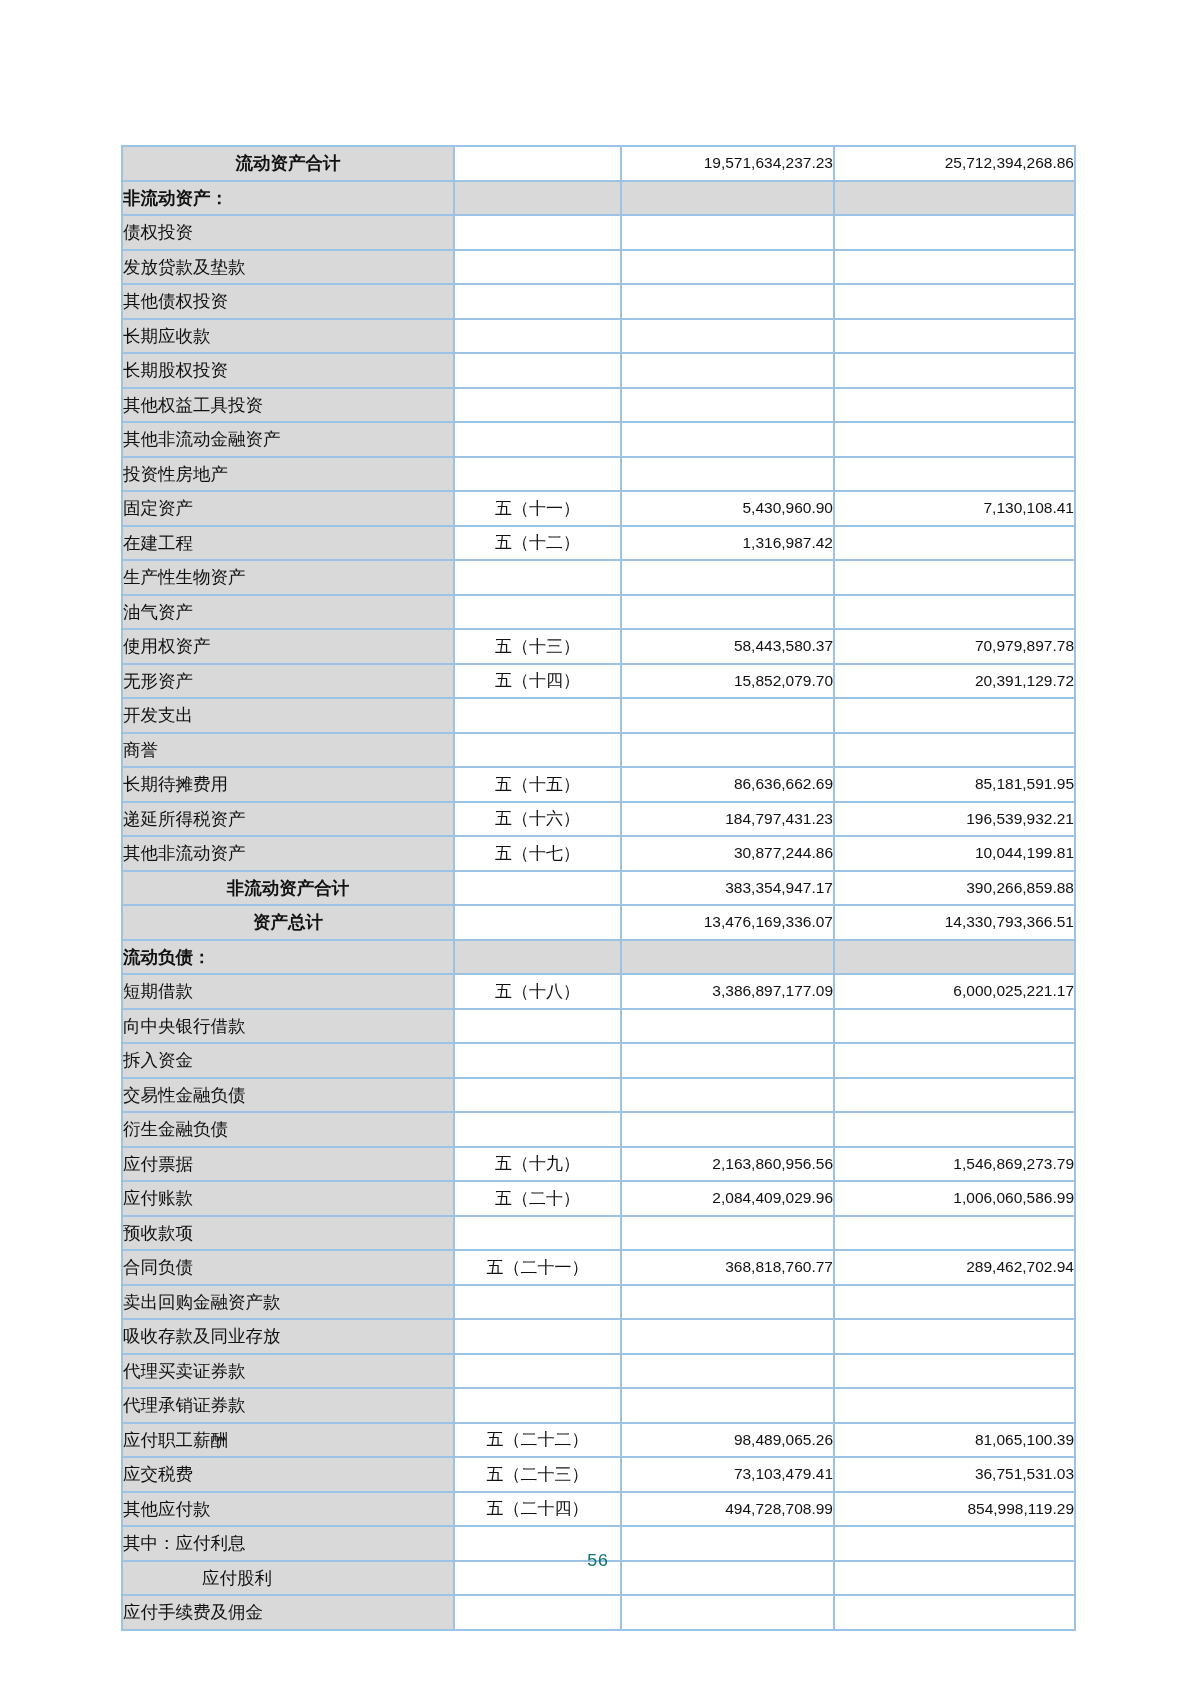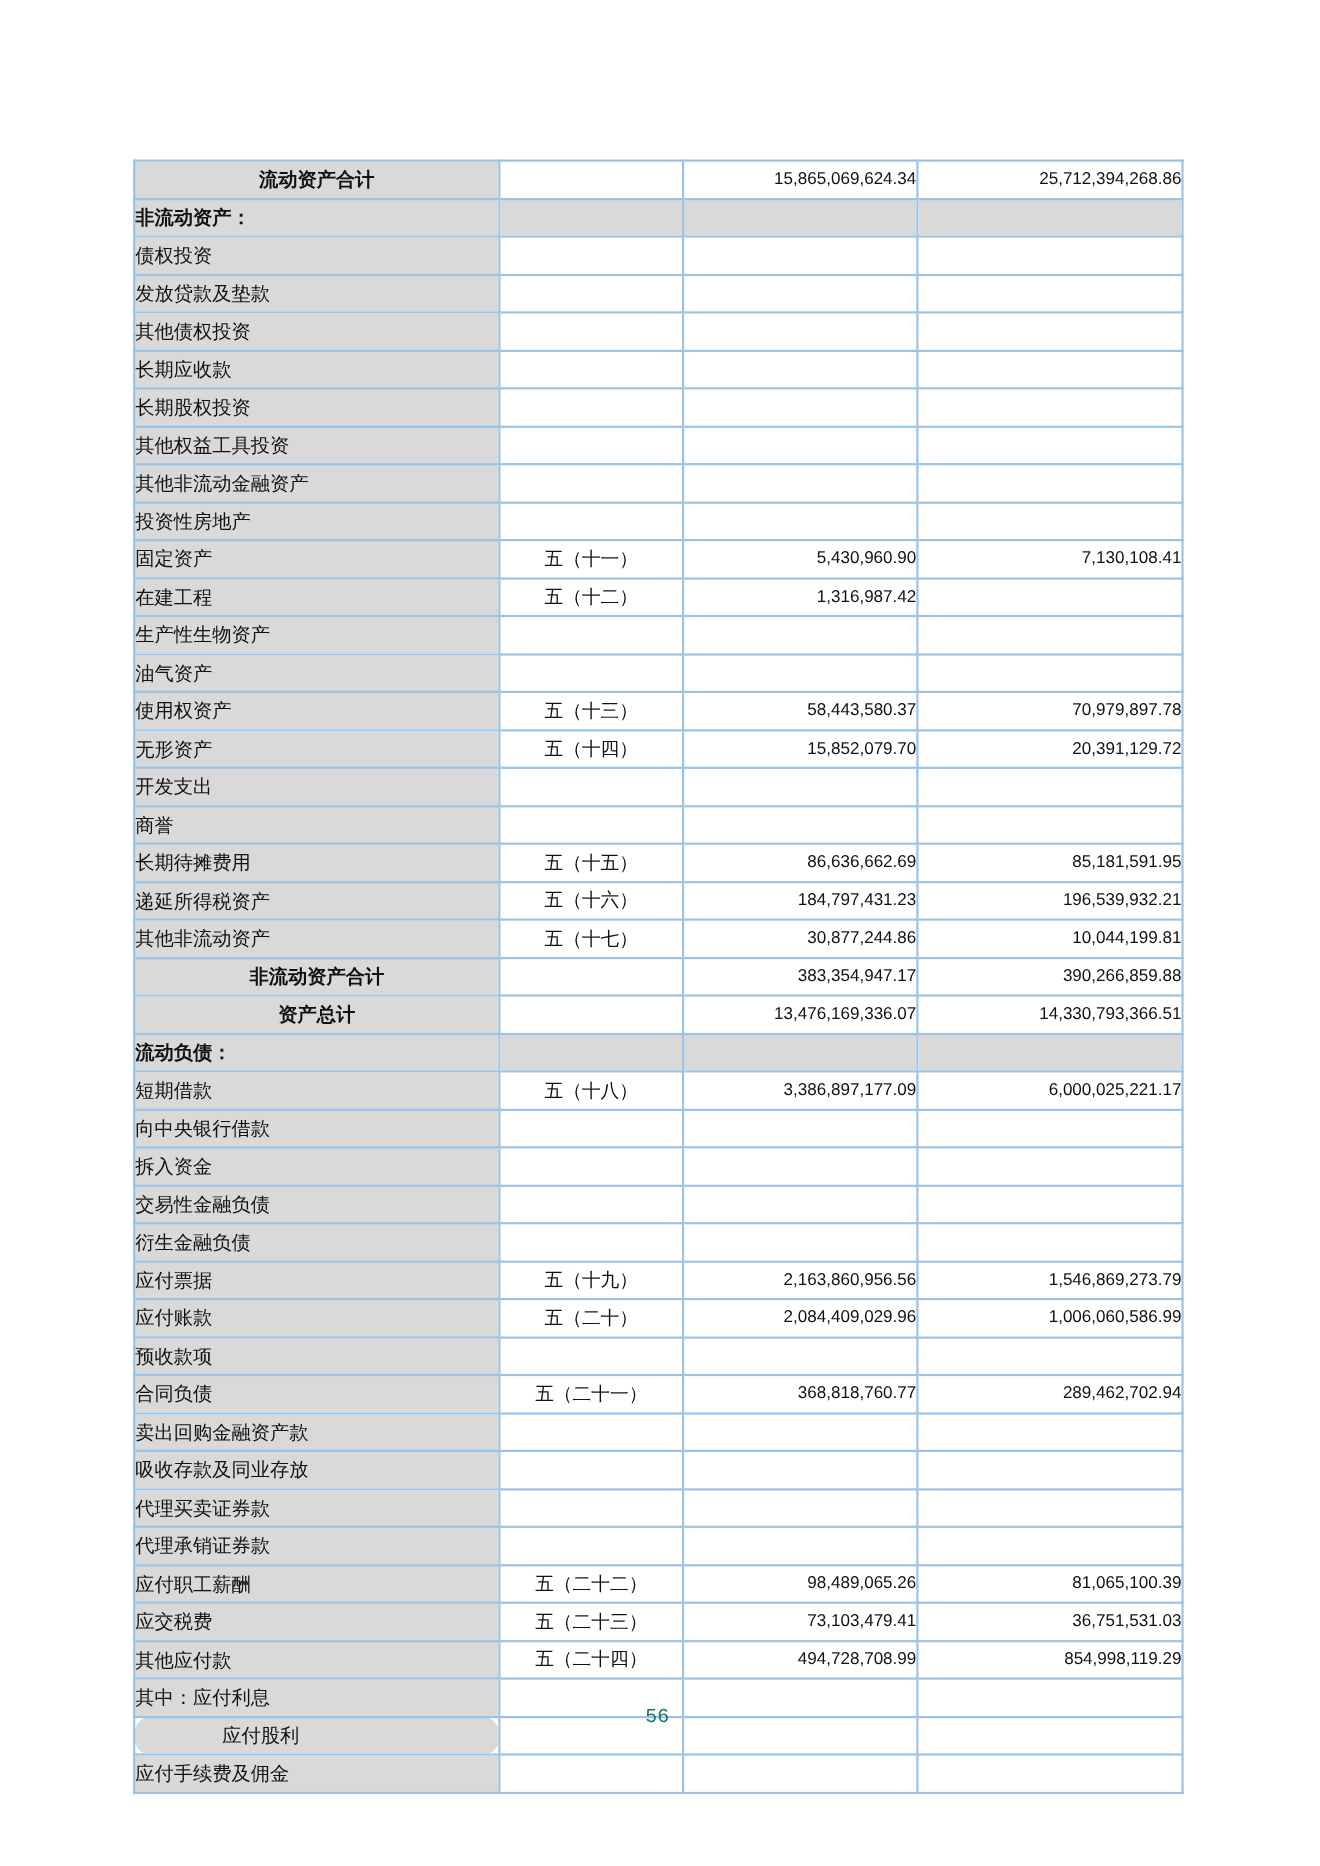--- a/index.html
+++ b/index.html
@@ -64,7 +64,7 @@
         <tr class="r-total">
           <td class="c-item">流动资产合计</td>
           <td class="c-note"></td>
-          <td class="c-num">15,865,069,624.34</td>
+          <td class="c-num">19,571,634,237.23</td>
           <td class="c-num">25,712,394,268.86</td>
         </tr>
         <tr class="r-section">

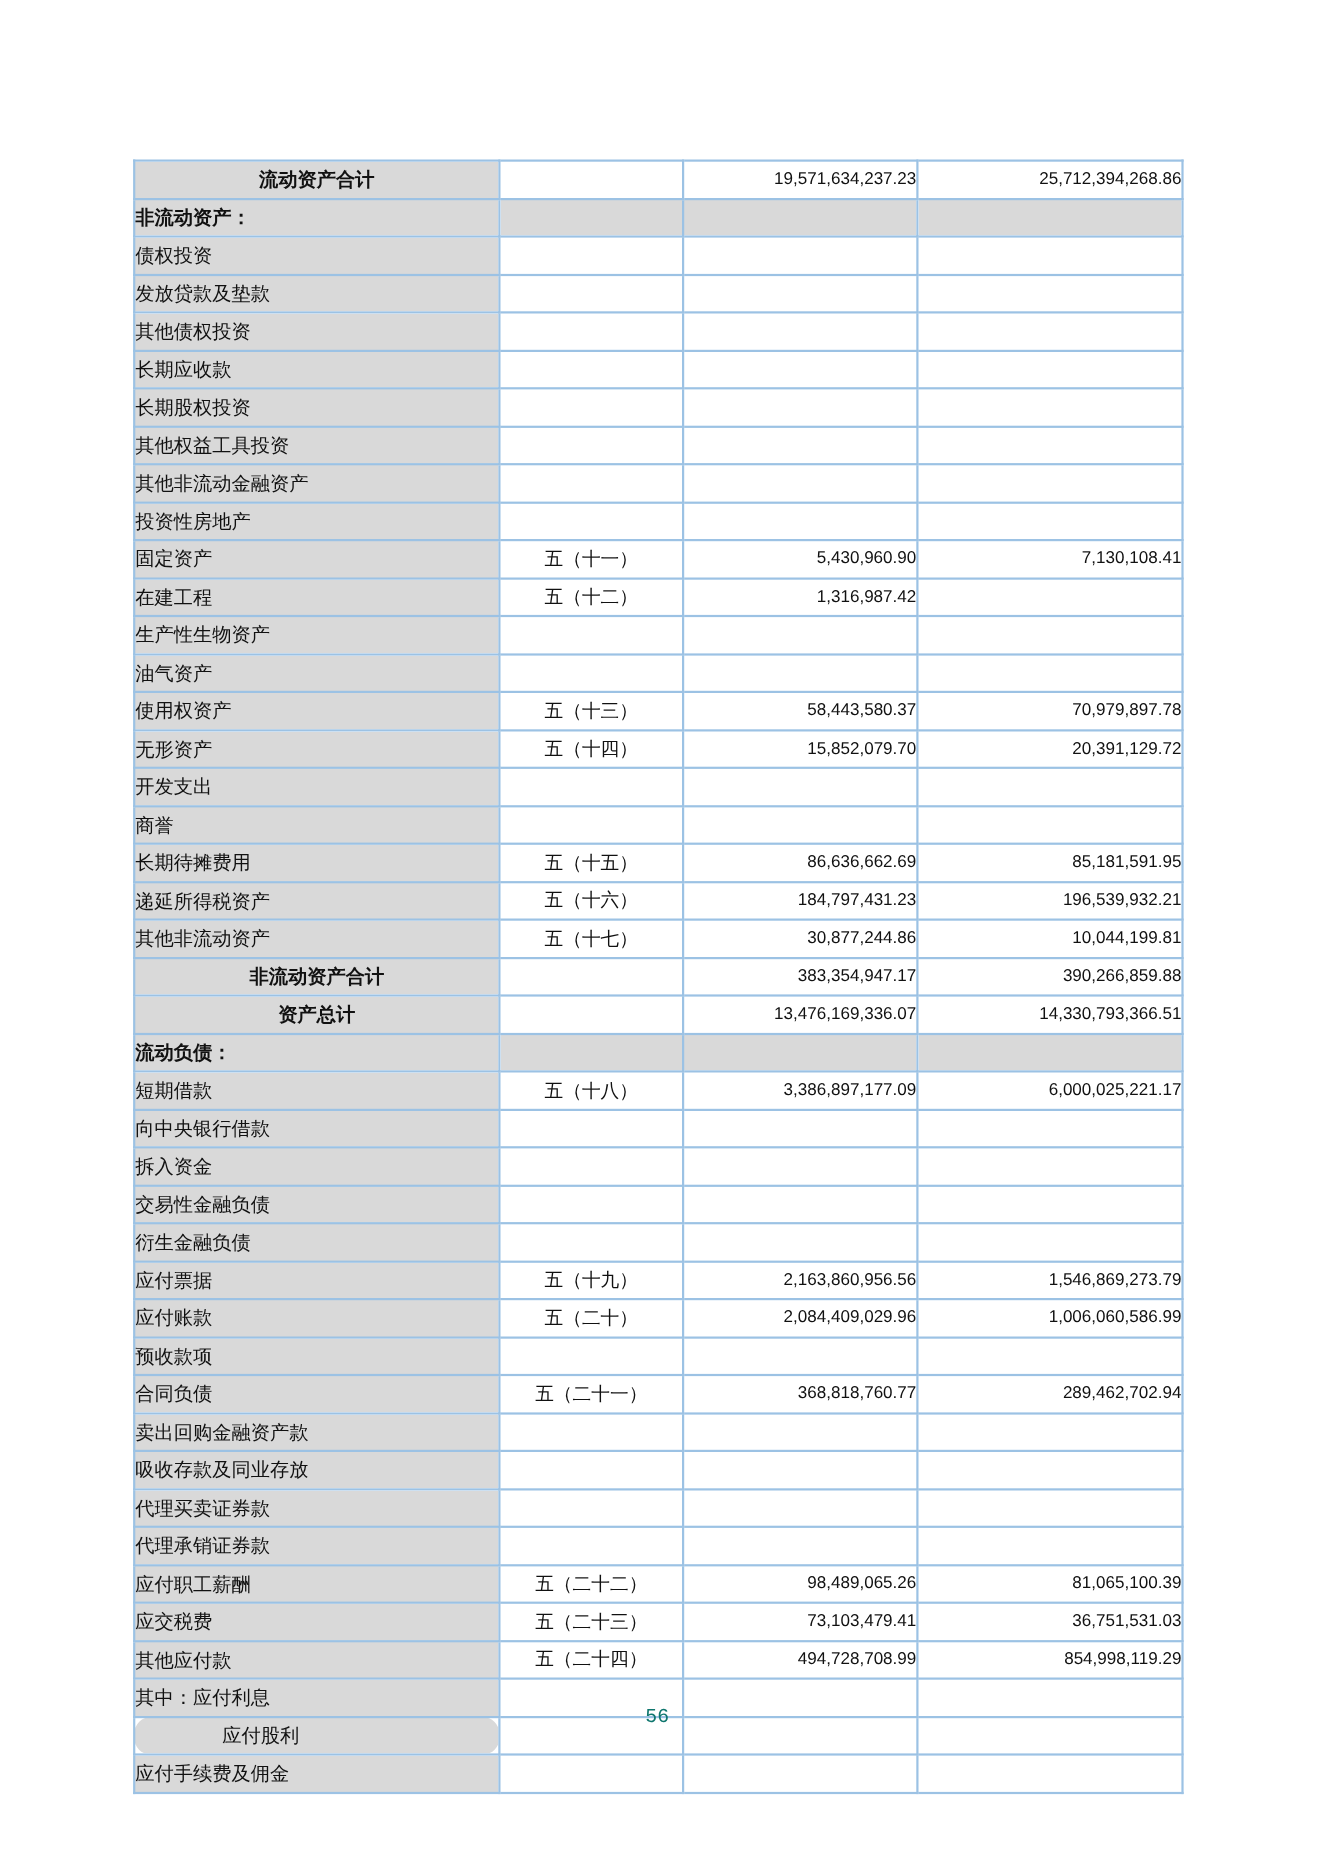--- a/index.html
+++ b/index.html
@@ -26,7 +26,7 @@
     font-size:17.5px;
     text-align:left;
   }
-  td.c-item.indent{padding-left:79px;border-radius:15px;}
+  td.c-item.indent{padding-left:79px;}
   td.c-note{
     text-align:center;
     font-size:17px;

